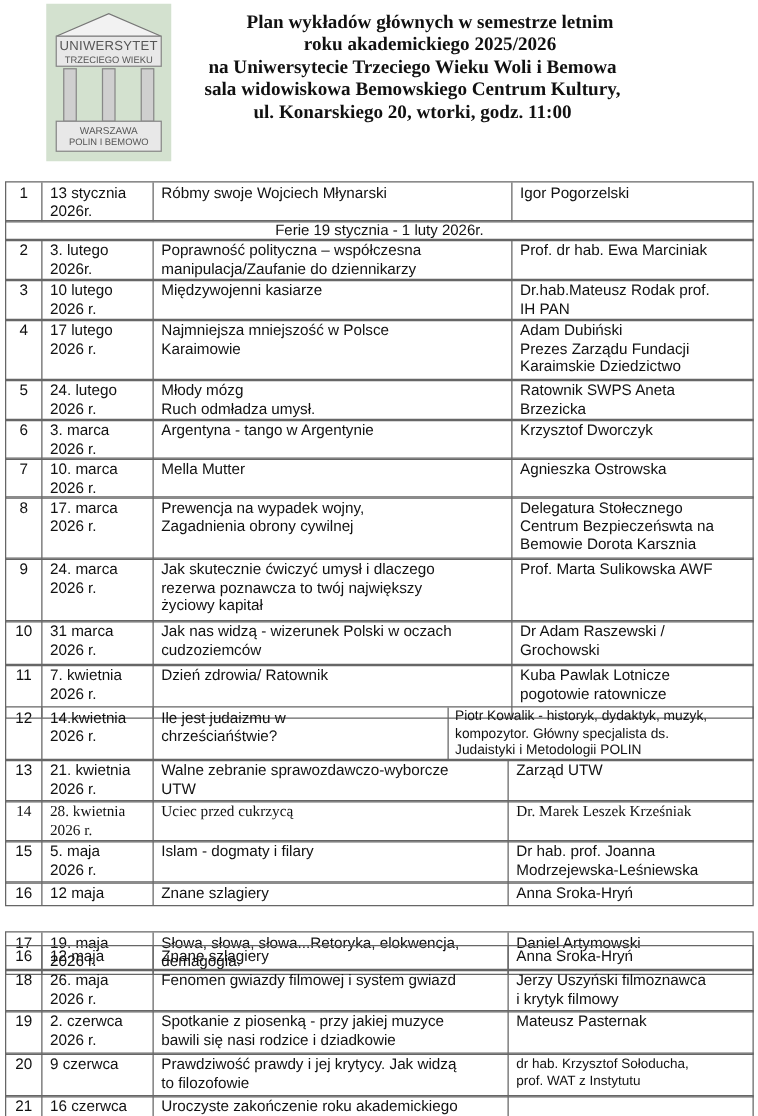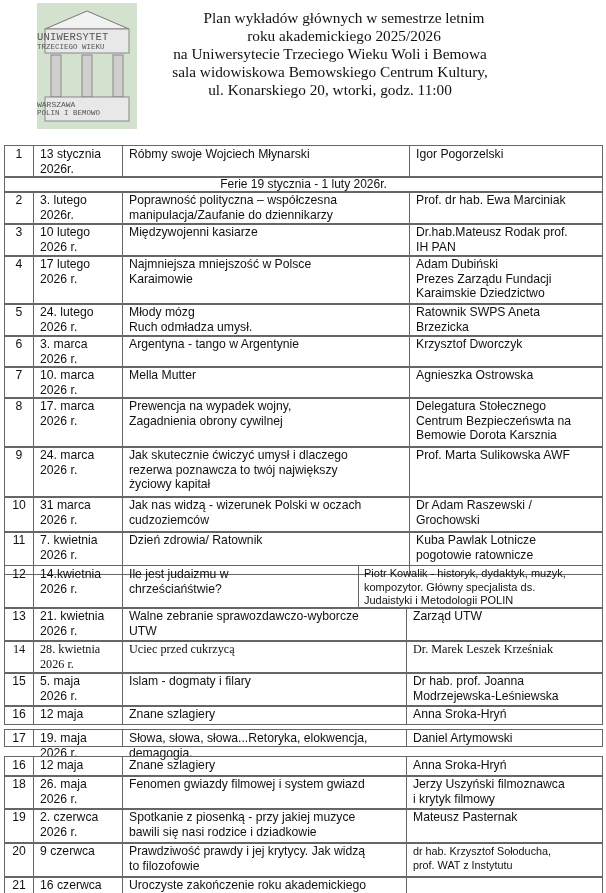--- a/index.html
+++ b/index.html
@@ -15,7 +15,7 @@
     .logo .t4 { top: 106px; font-size: 7.5px; }
 
     
-    .header { position: absolute; left: 160px; top: 9px; width: 340px; font-family: "Liberation Serif", serif; font-weight: normal; font-size: 15.3px; line-height: 18px; }
+    .header { position: absolute; left: 160px; top: 9px; width: 340px; font-family: "Liberation Serif", serif; font-weight: bold; font-size: 15.3px; line-height: 18px; }
     .header .line { white-space: nowrap; text-align: center; display: block; }
     .header .l1 { margin-left: 28px; }
     .header .l2 { margin-left: 28px; }

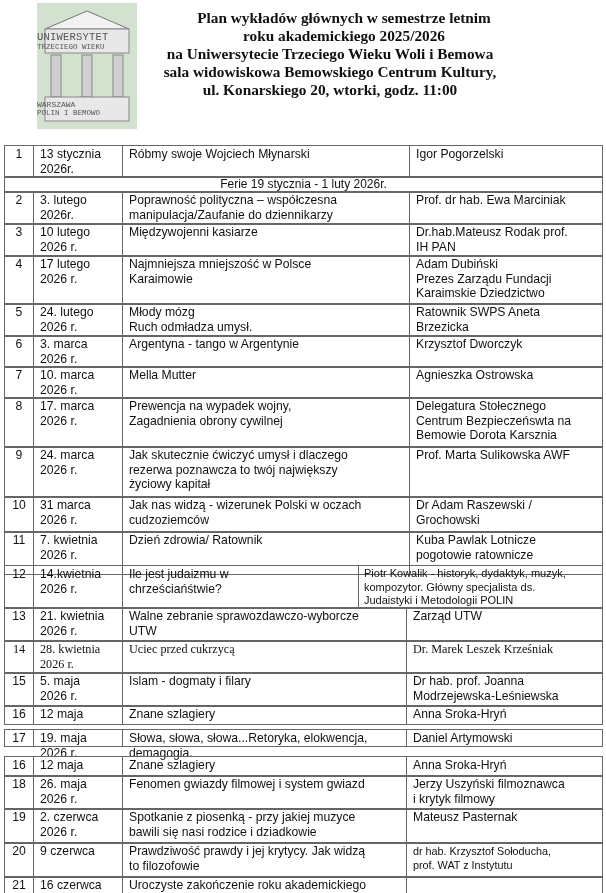--- a/index.html
+++ b/index.html
@@ -8,7 +8,7 @@
     
     .logo { position: absolute; left: 37px; top: 3px; width: 100px; height: 126px; background: #d3e1cf; }
     .logo svg { position: absolute; left: 0; top: 0; }
-    .logo .logo-text { position: absolute; left: 0; width: 100px; font-family: Liberation Mono, monospace; color: #555; }
+    .logo .logo-text { position: absolute; left: 0; width: 100px; text-align: center; font-family: Liberation Sans, sans-serif; color: #555; }
     .logo .t1 { top: 28px; font-size: 10.5px; letter-spacing: 0.2px; }
     .logo .t2 { top: 40px; font-size: 7.5px; letter-spacing: 0px; }
     .logo .t3 { top: 97px; font-size: 8px; }

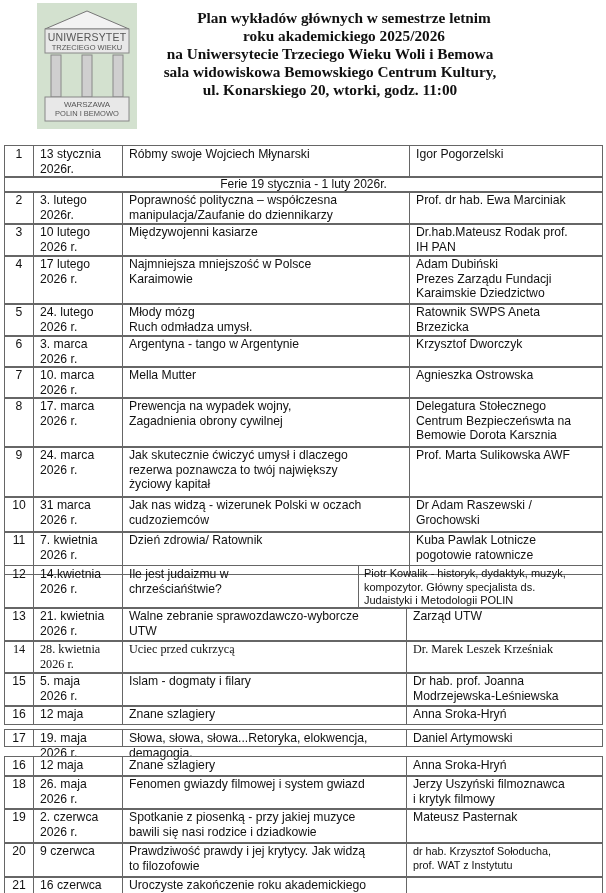--- a/index.html
+++ b/index.html
@@ -201,7 +201,7 @@
       <div class="cell c-topic">Znane szlagiery</div>
       <div class="cell c-speaker">Anna Sroka-Hryń</div>
     </div>
-    <div class="row late" style="top: 584px; height: 18px;">
+    <div class="row late" style="top: 600px; height: 35px;">
       <div class="cell c-num">17</div>
       <div class="cell c-date">19. maja
 2026 r.</div>

